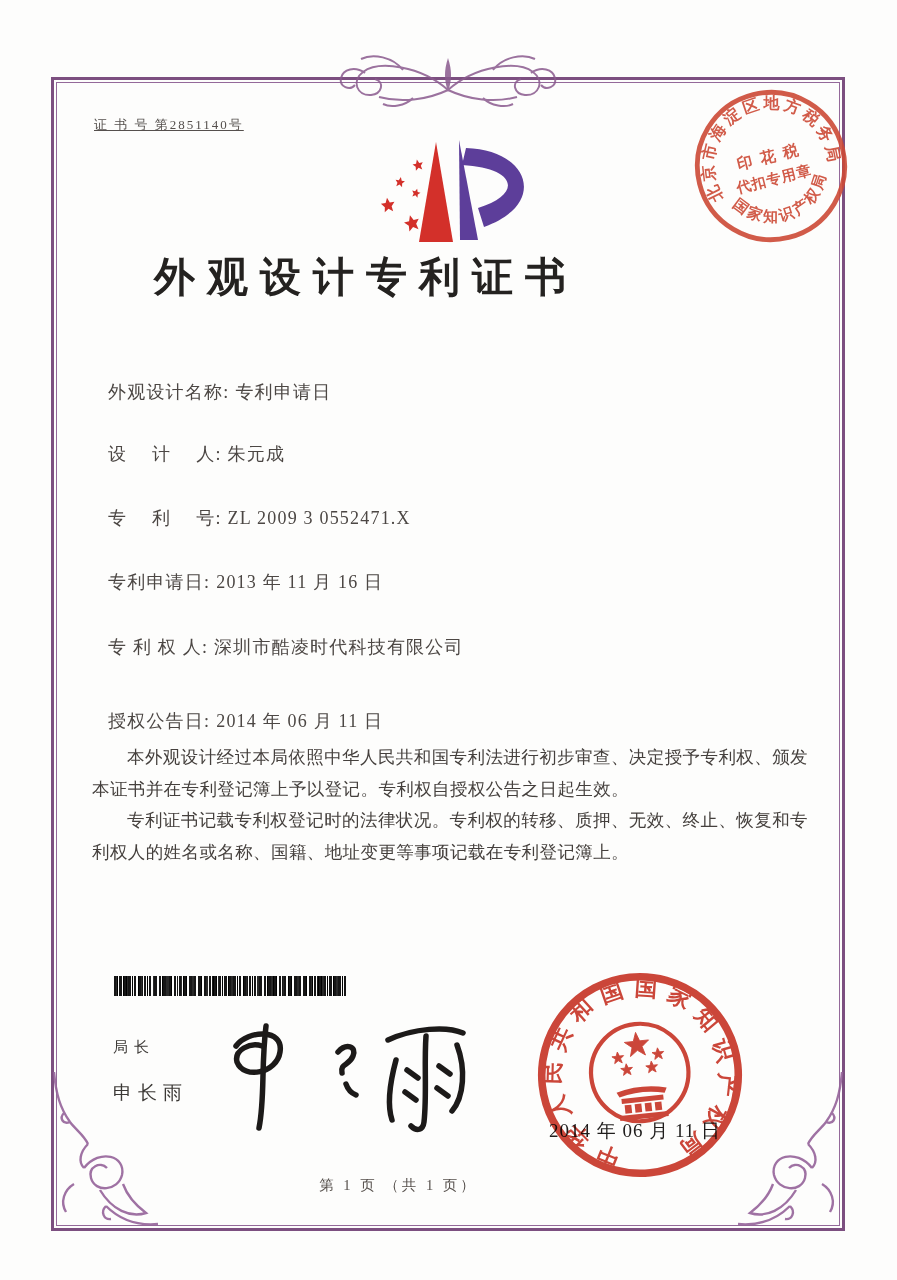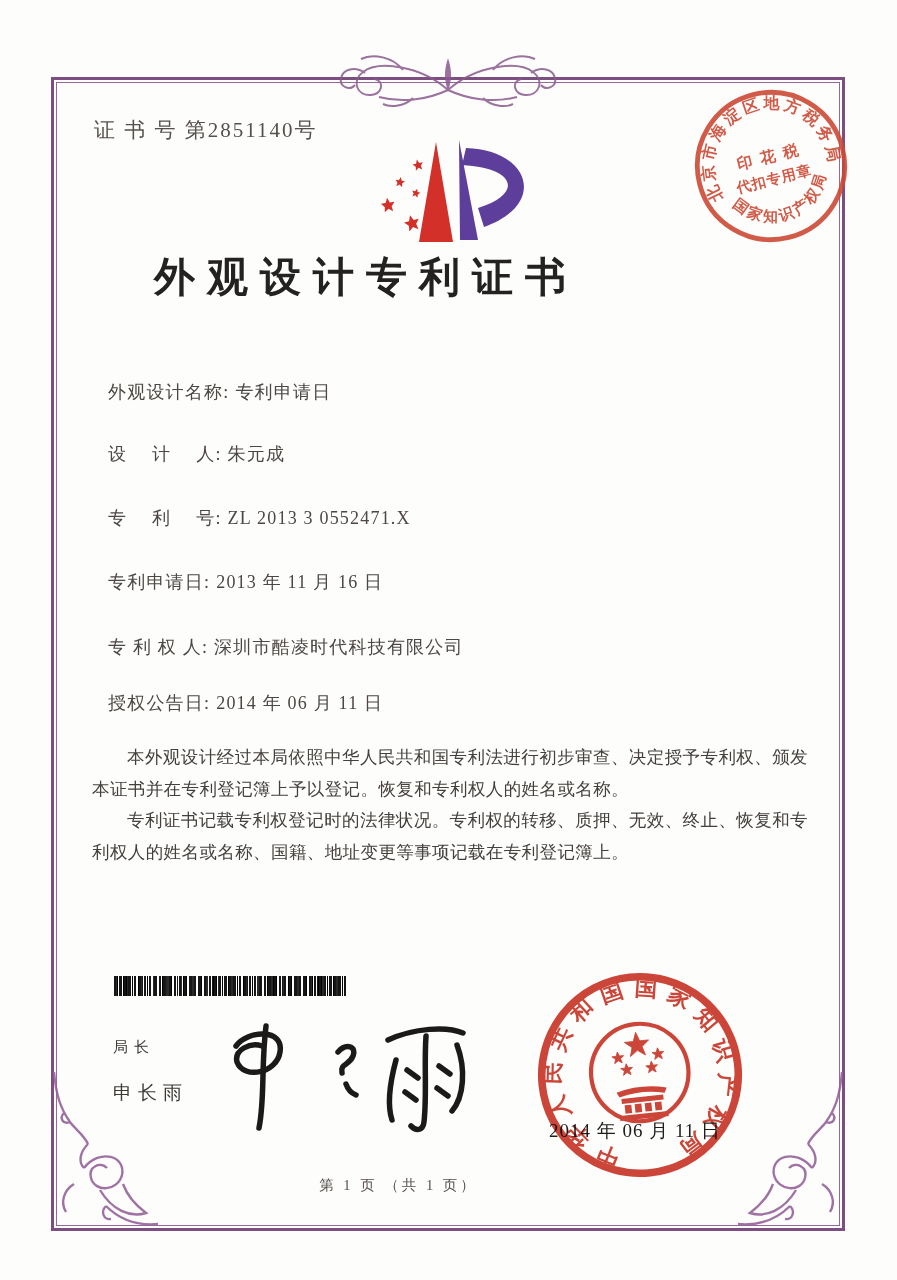--- a/index.html
+++ b/index.html
@@ -25,7 +25,7 @@
 
   
   .cert-no{
-    left:94px;top:116px;font-size:21px;letter-spacing:2px;color:#55504d;
+    left:94px;top:116px;font-size:13px;letter-spacing:2px;color:#55504d;text-decoration:underline;
   }
   .title{
     left:0;top:250px;width:732px;text-align:center;

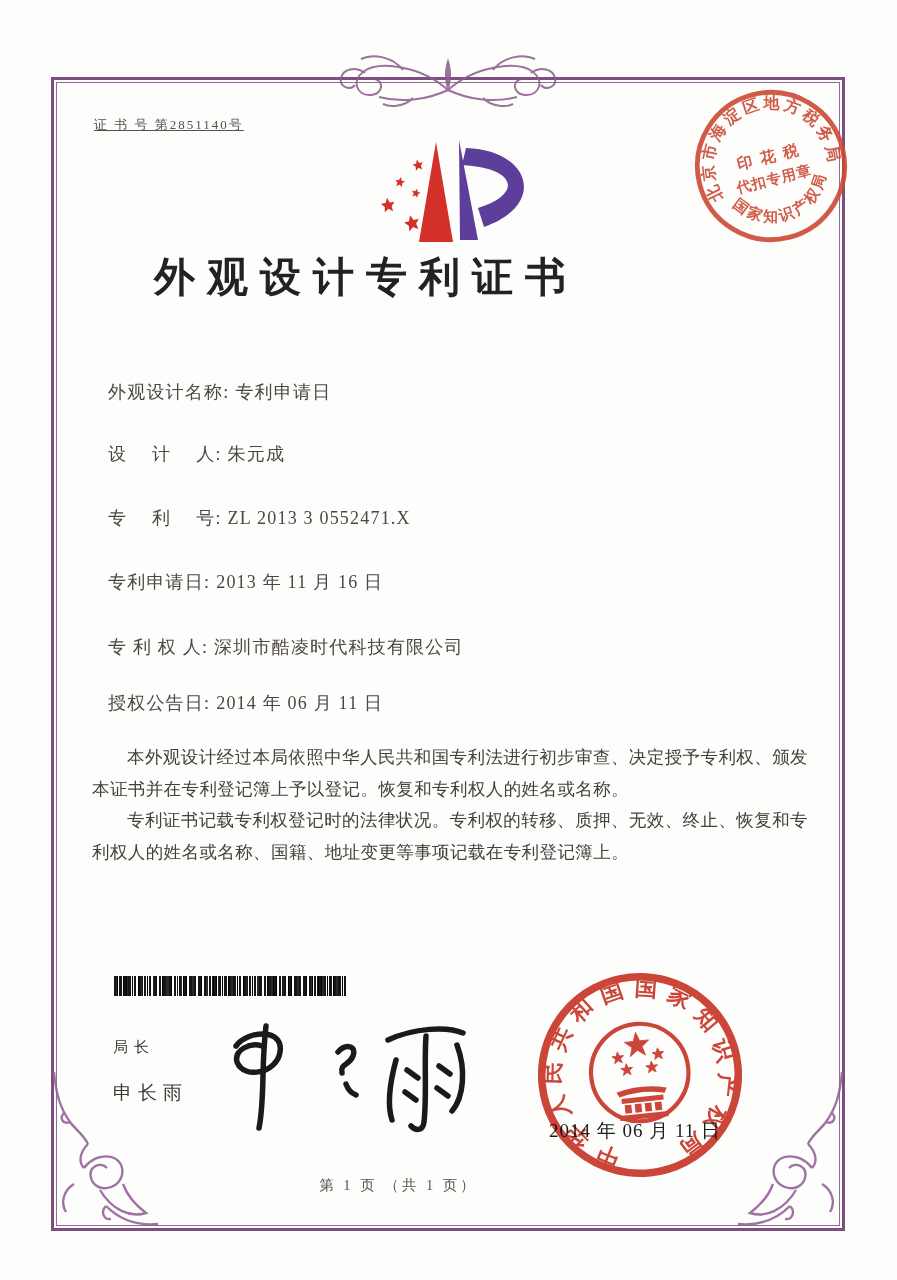--- a/index.html
+++ b/index.html
@@ -138,7 +138,7 @@
 <div class="abs fields">
   <div class="field-row" style="top:0px"><span class="lab">外观设计名称:</span><span class="val">专利申请日</span></div>
   <div class="field-row" style="top:62px"><span class="lab">设　 计　 人:</span><span class="val">朱元成</span></div>
-  <div class="field-row" style="top:126px"><span class="lab">专　 利　 号:</span><span class="val">ZL 2013 3 0552471.X</span></div>
+  <div class="field-row" style="top:126px"><span class="lab">专　 利　 号:</span><span class="val">ZL 2009 3 0552471.X</span></div>
   <div class="field-row" style="top:190px"><span class="lab">专利申请日:</span><span class="val">2013 年 11 月 16 日</span></div>
   <div class="field-row" style="top:255px"><span class="lab">专 利 权 人:</span><span class="val">深圳市酷凌时代科技有限公司</span></div>
   <div class="field-row" style="top:311px"><span class="lab">授权公告日:</span><span class="val">2014 年 06 月 11 日</span></div>

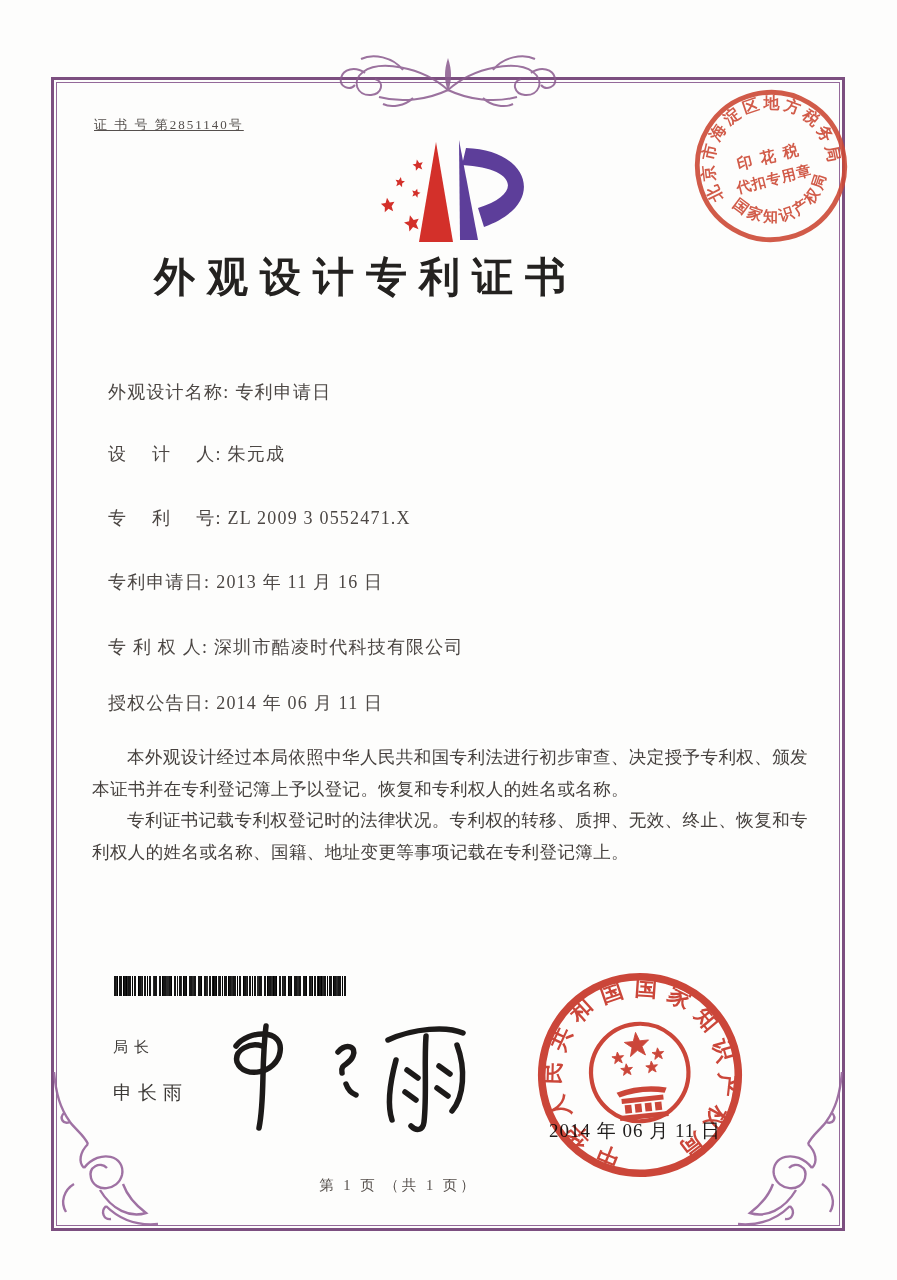--- a/index.html
+++ b/index.html
@@ -141,7 +141,7 @@
   <div class="field-row" style="top:126px"><span class="lab">专　 利　 号:</span><span class="val">ZL 2009 3 0552471.X</span></div>
   <div class="field-row" style="top:190px"><span class="lab">专利申请日:</span><span class="val">2013 年 11 月 16 日</span></div>
   <div class="field-row" style="top:255px"><span class="lab">专 利 权 人:</span><span class="val">深圳市酷凌时代科技有限公司</span></div>
-  <div class="field-row" style="top:311px"><span class="lab">授权公告日:</span><span class="val">2014 年 06 月 11 日</span></div>
+  <div class="field-row" style="top:329px"><span class="lab">授权公告日:</span><span class="val">2014 年 06 月 11 日</span></div>
 </div>
 
 <div class="abs paras">

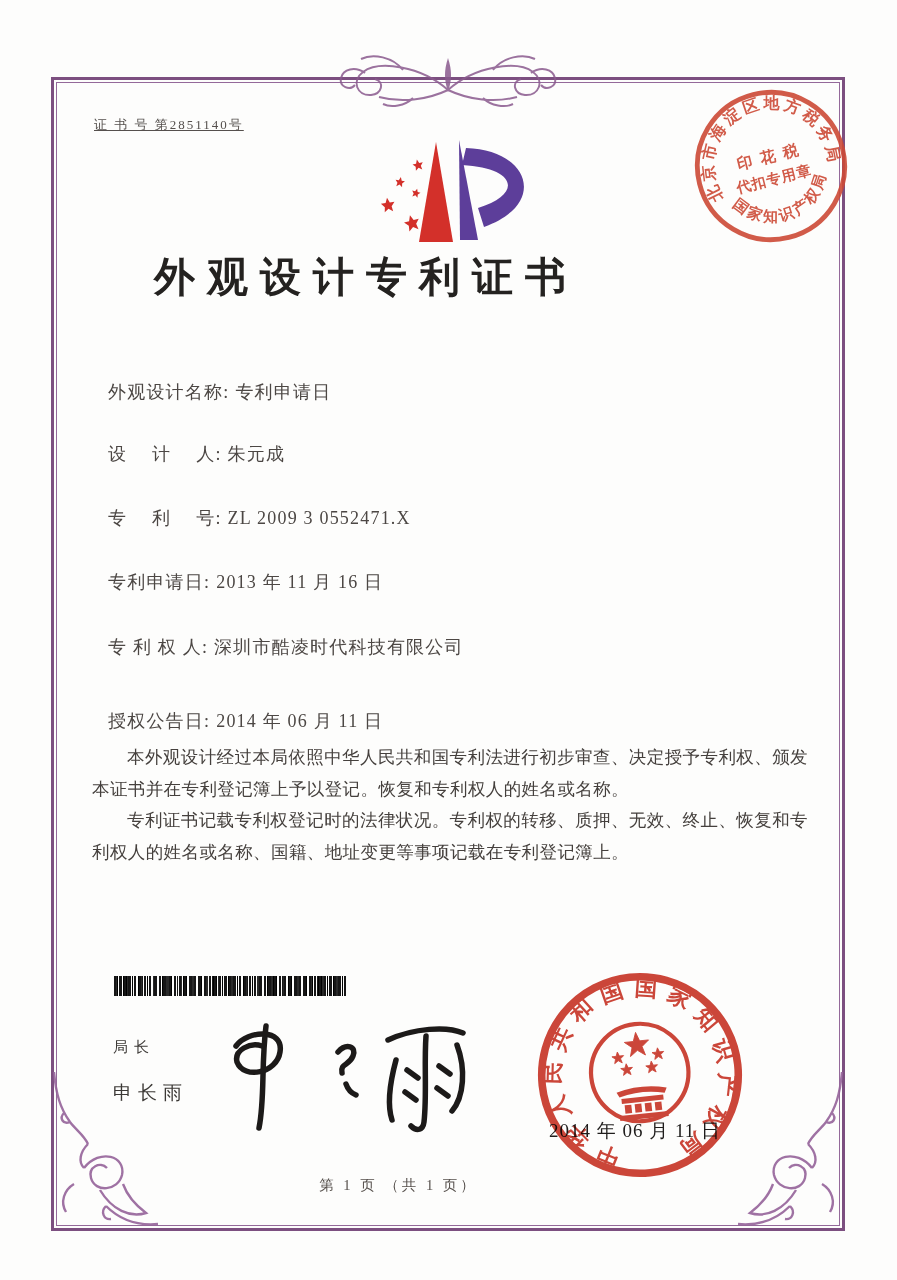--- a/index.html
+++ b/index.html
@@ -145,7 +145,7 @@
 </div>
 
 <div class="abs paras">
-  <p>本外观设计经过本局依照中华人民共和国专利法进行初步审查、决定授予专利权、颁发本证书并在专利登记簿上予以登记。恢复和专利权人的姓名或名称。</p>
+  <p>本外观设计经过本局依照中华人民共和国专利法进行初步审查、决定授予专利权、颁发本证书并在专利登记簿上予以登记。专利权自授权公告之日起生效。</p>
   <p>专利证书记载专利权登记时的法律状况。专利权的转移、质押、无效、终止、恢复和专利权人的姓名或名称、国籍、地址变更等事项记载在专利登记簿上。</p>
 </div>
 

